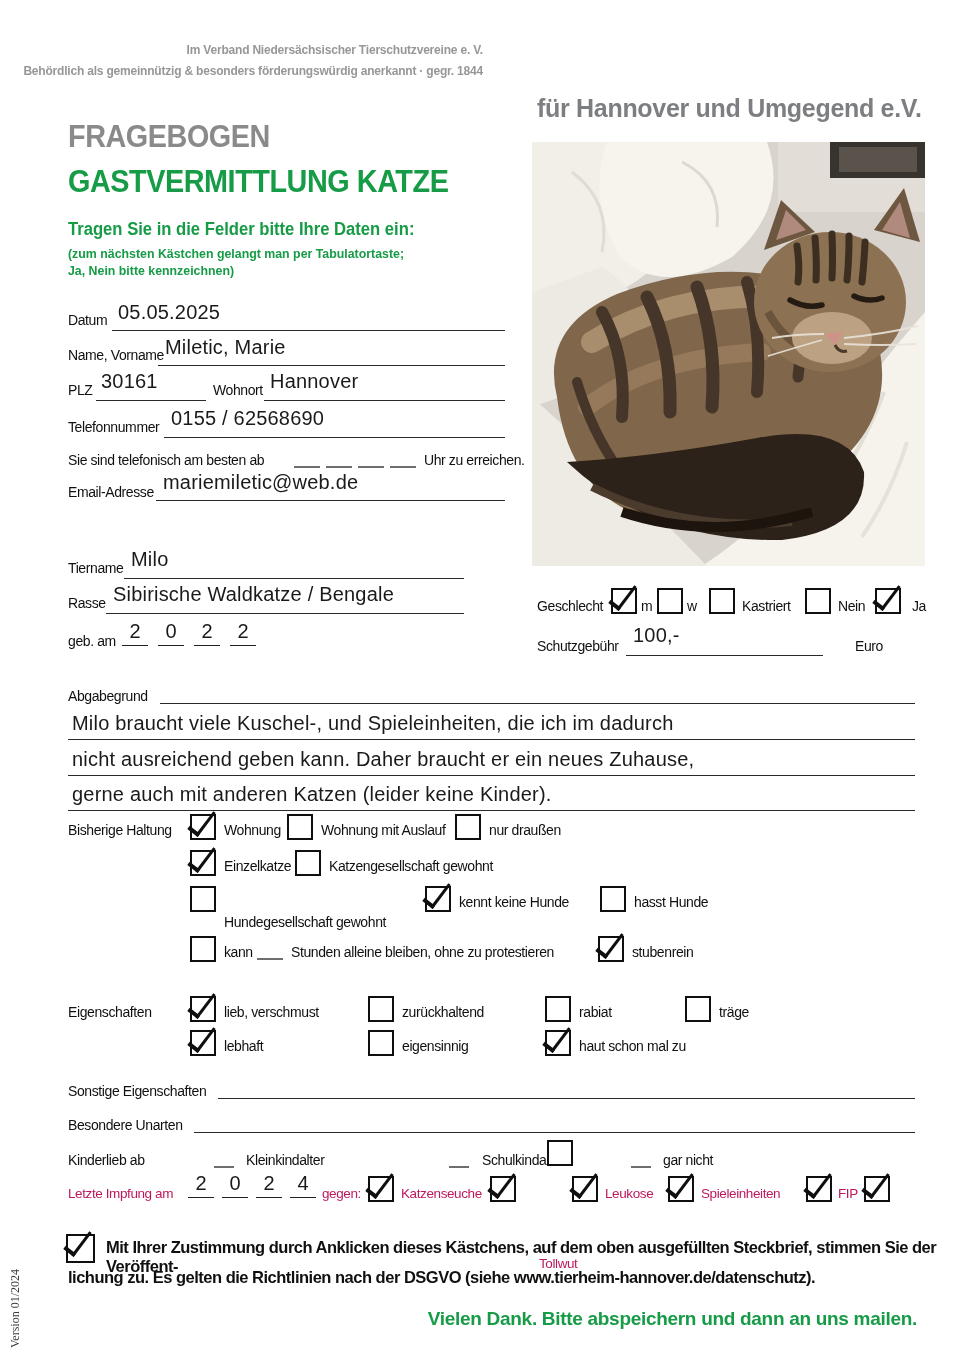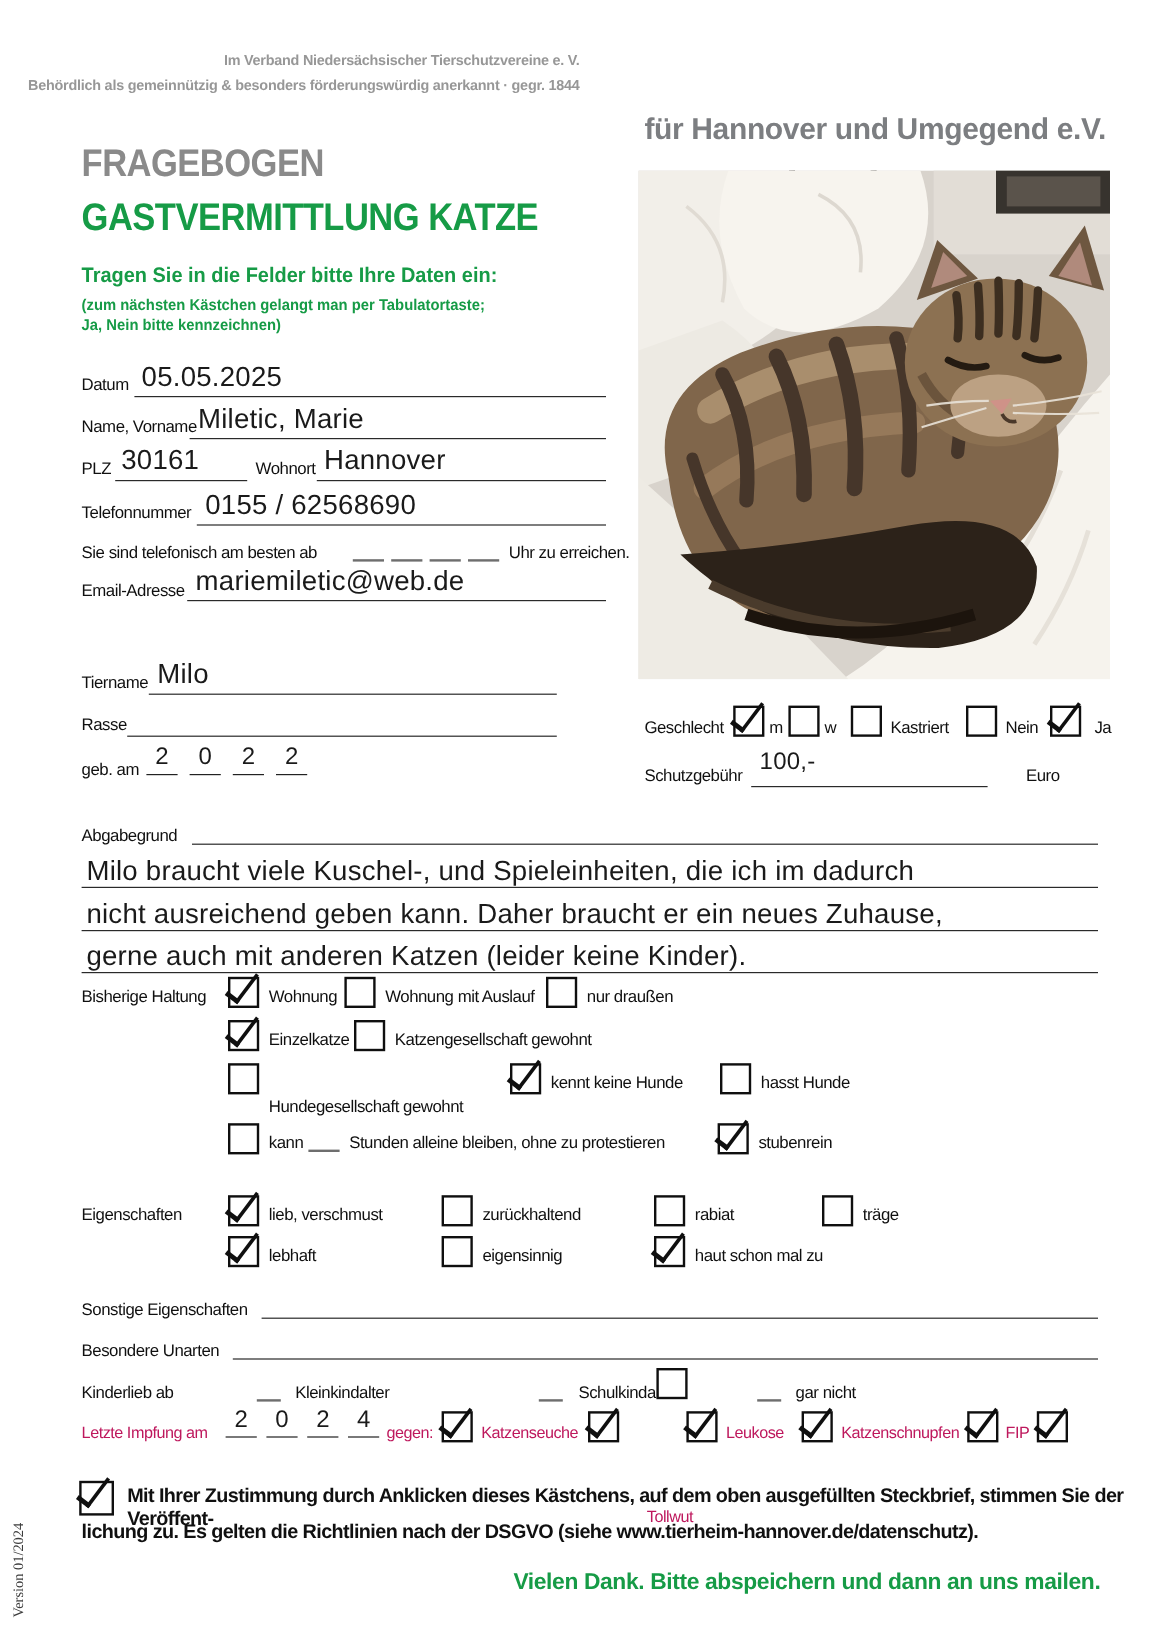--- a/index.html
+++ b/index.html
@@ -8,7 +8,7 @@
   .abs{position:absolute;white-space:nowrap;}
   .lbl{font-size:14px;letter-spacing:-0.4px;color:#101010;}
   .sm{font-size:13.5px;letter-spacing:-0.4px;color:#be185d;}
-  .val{font-size:23px;color:#1a1a1a;letter-spacing:0.2px;}
+  .val{font-size:20px;color:#1a1a1a;letter-spacing:0.2px;}
   .ul{position:absolute;height:0;border-bottom:1.7px solid #2a2a2a;}
   .blank{position:absolute;height:0;border-bottom:2px solid #6e6e6e;width:22px;}
   .cb{position:absolute;width:26px;height:26px;border:2.6px solid #0f0f0f;background:#fff;box-sizing:border-box;}

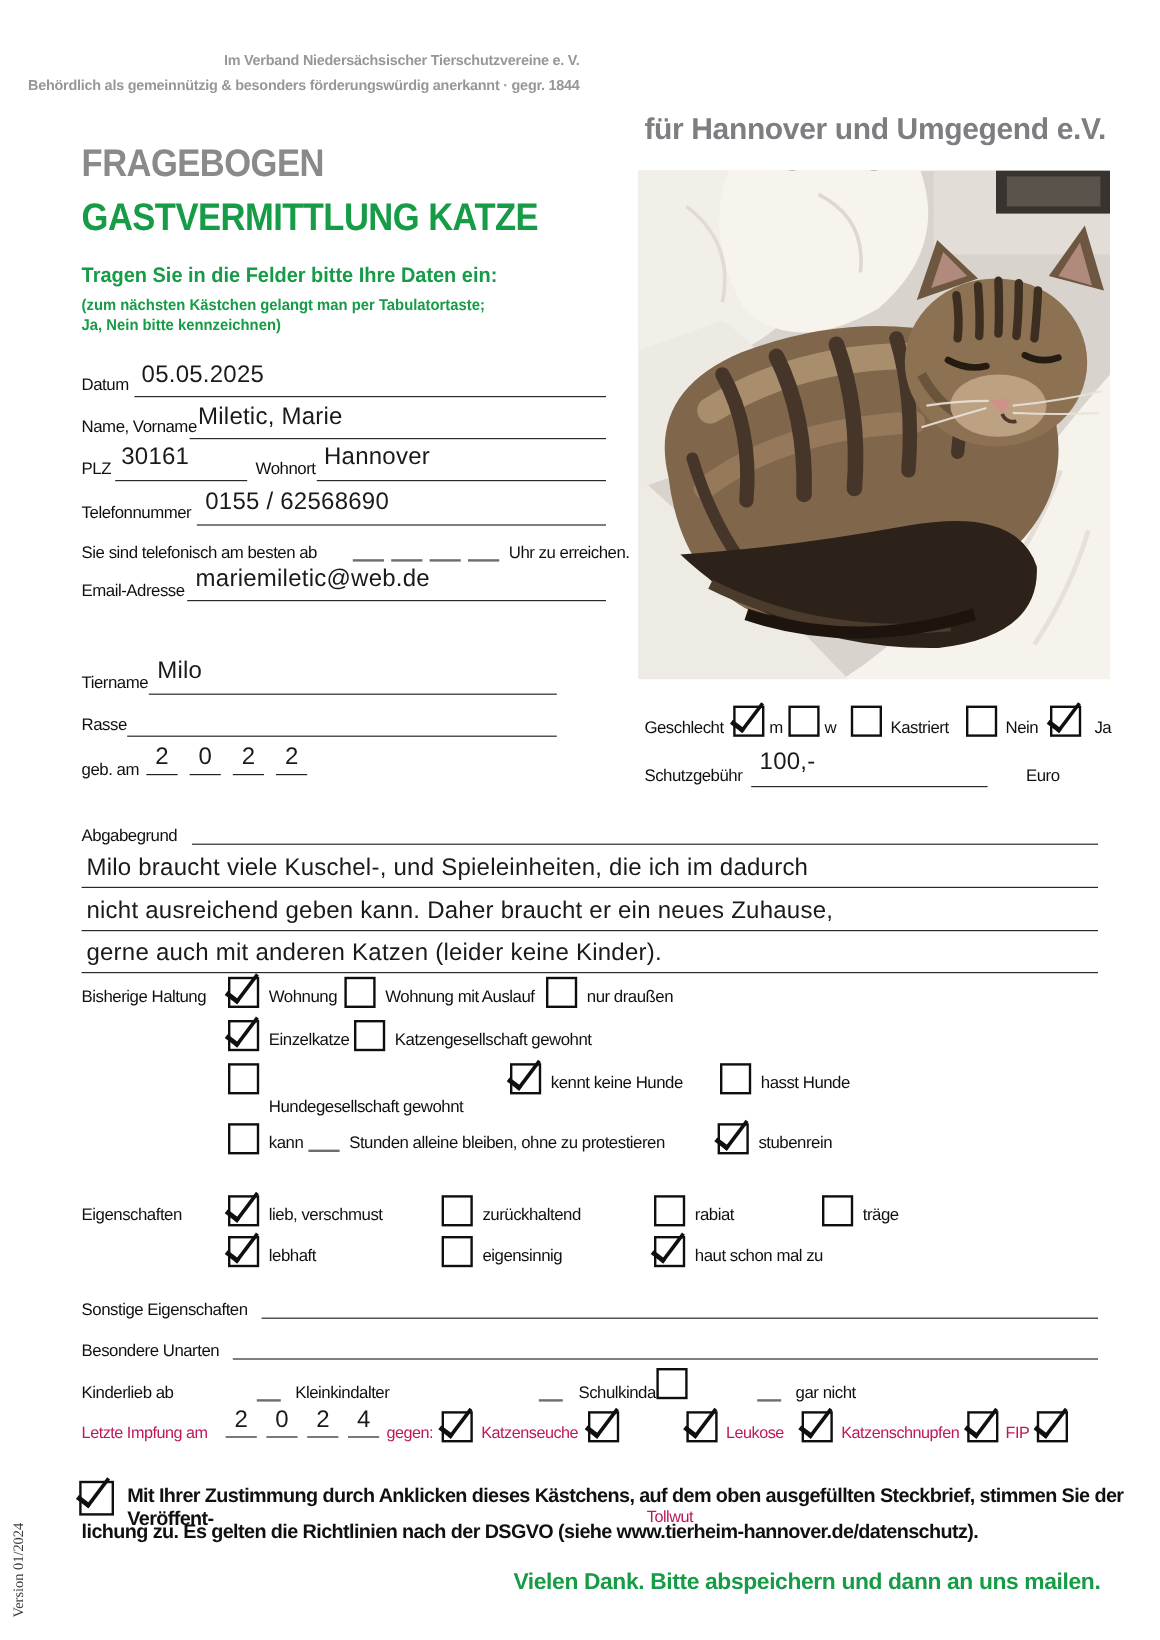--- a/index.html
+++ b/index.html
@@ -142,6 +142,7 @@
   <span class="ul" style="left:124px;top:578px;width:340px;"></span>
 
   <span class="abs lbl" style="left:68px;top:595px;">Rasse</span>
+  <span class="abs val" style="left:113px;top:583px;">Sibirische Waldkatze / Bengale</span>
   <span class="ul" style="left:106px;top:613px;width:358px;"></span>
 
   <span class="abs lbl" style="left:68px;top:633px;">geb. am</span>

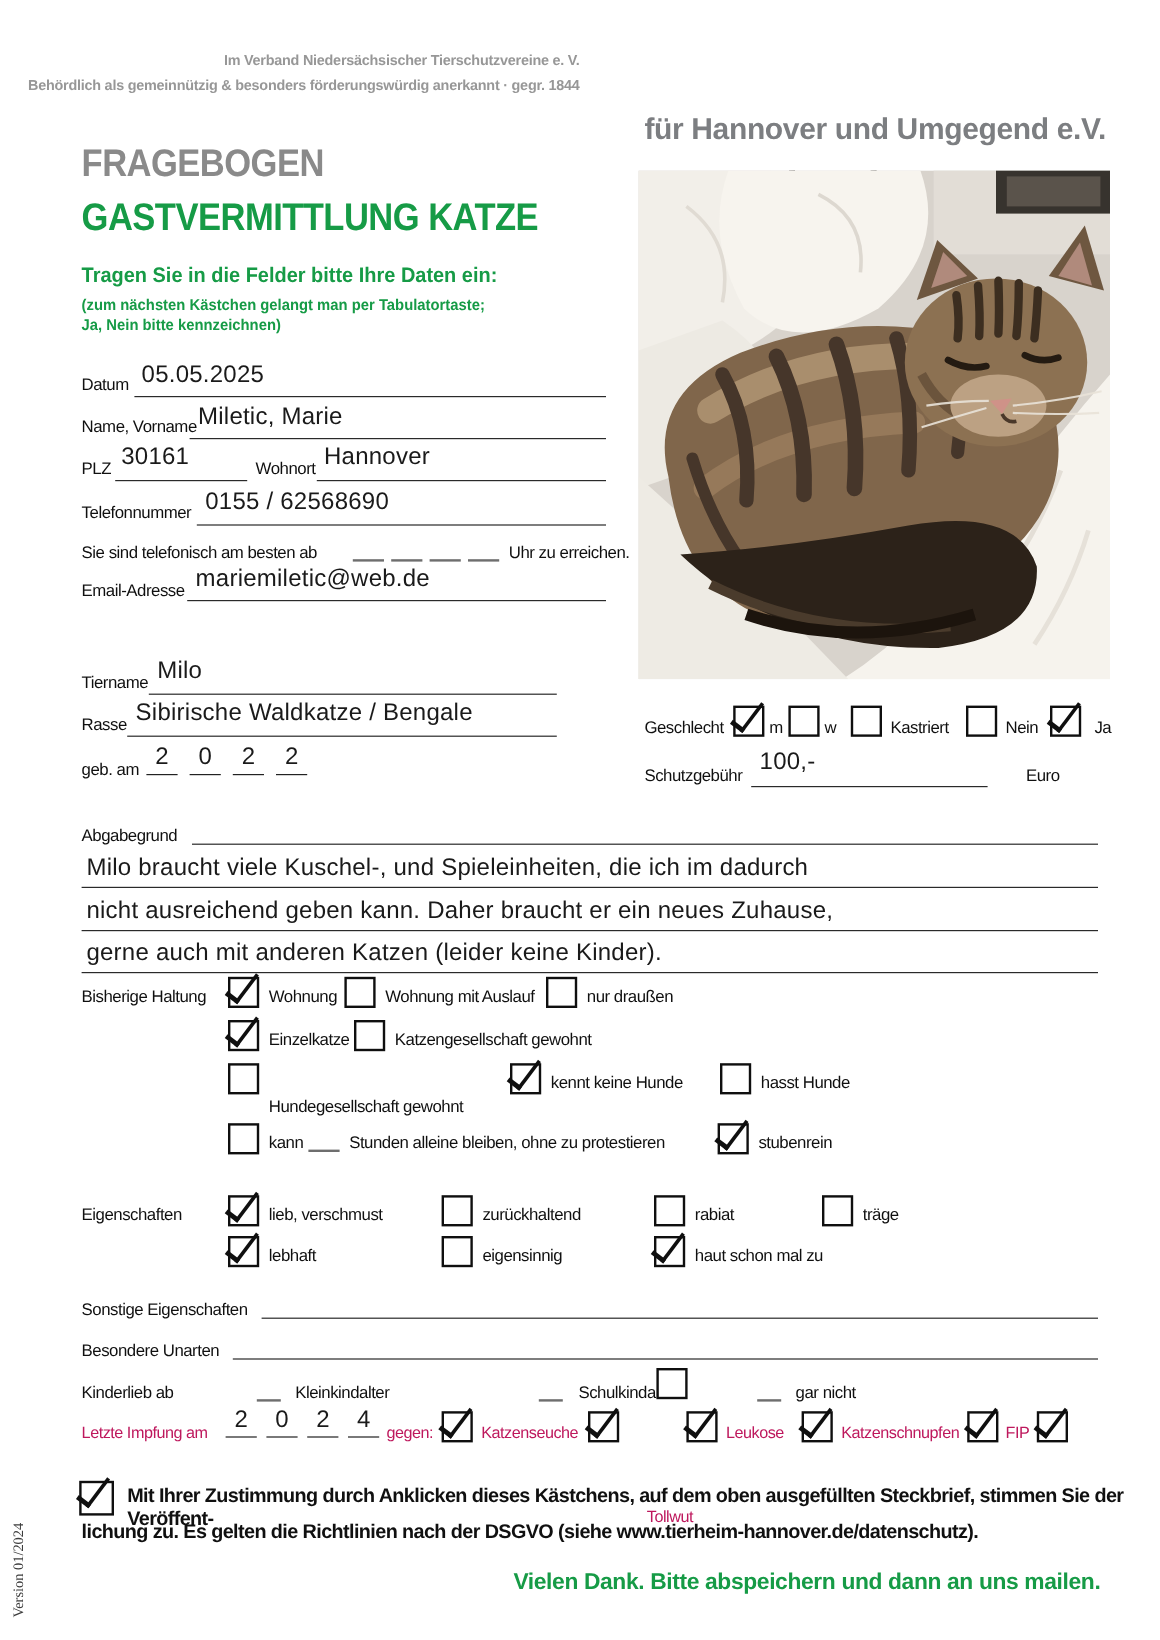--- a/index.html
+++ b/index.html
@@ -252,7 +252,7 @@
   <span class="cb" style="left:572px;top:1176px;" data-checked="true"></span>
   <span class="abs sm" style="left:605px;top:1186px;">Leukose</span>
   <span class="cb" style="left:668px;top:1176px;" data-checked="true"></span>
-  <span class="abs sm" style="left:701px;top:1186px;">Katzenschnupfen</span>
+  <span class="abs sm" style="left:701px;top:1186px;">Spieleinheiten</span>
   <span class="cb" style="left:806px;top:1176px;" data-checked="true"></span>
   <span class="abs sm" style="left:838px;top:1186px;">FIP</span>
   <span class="cb" style="left:864px;top:1176px;" data-checked="true"></span>

